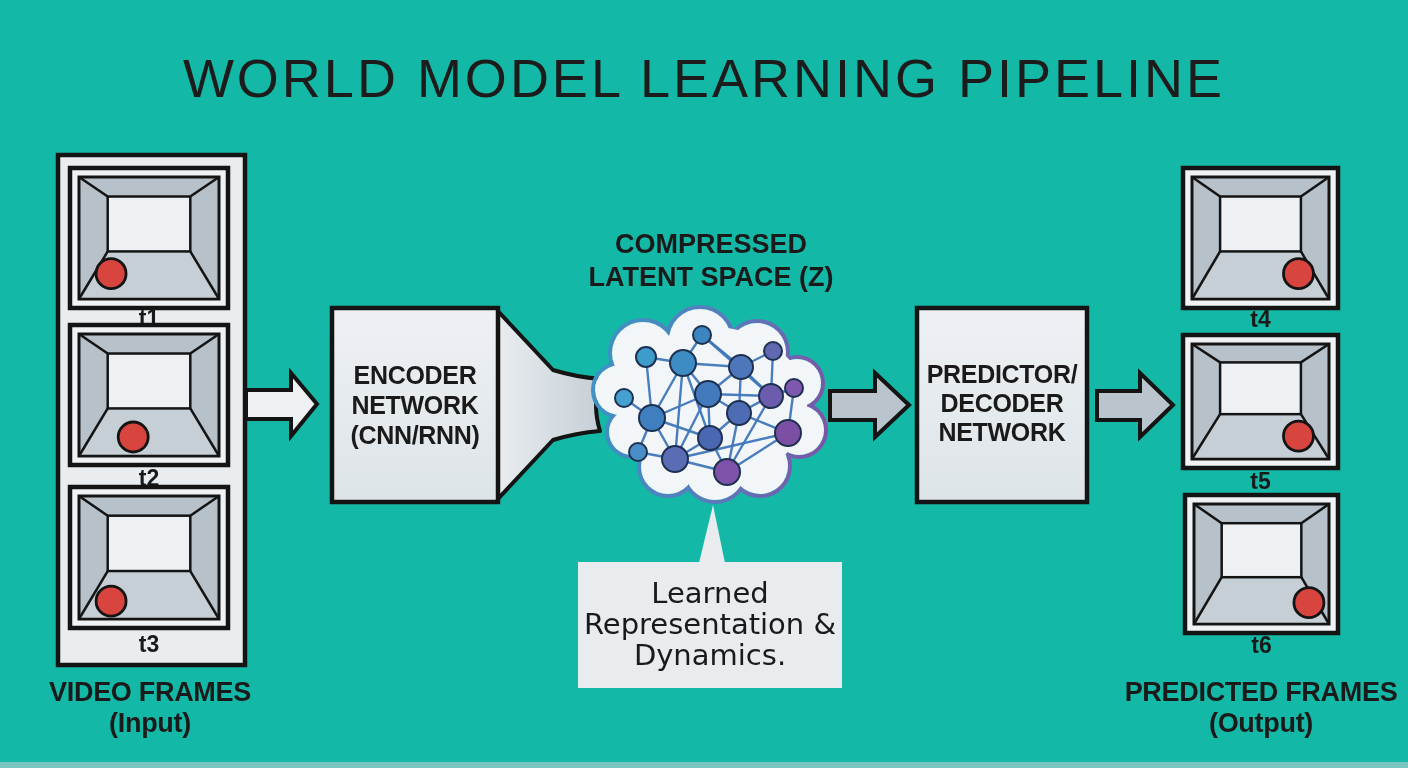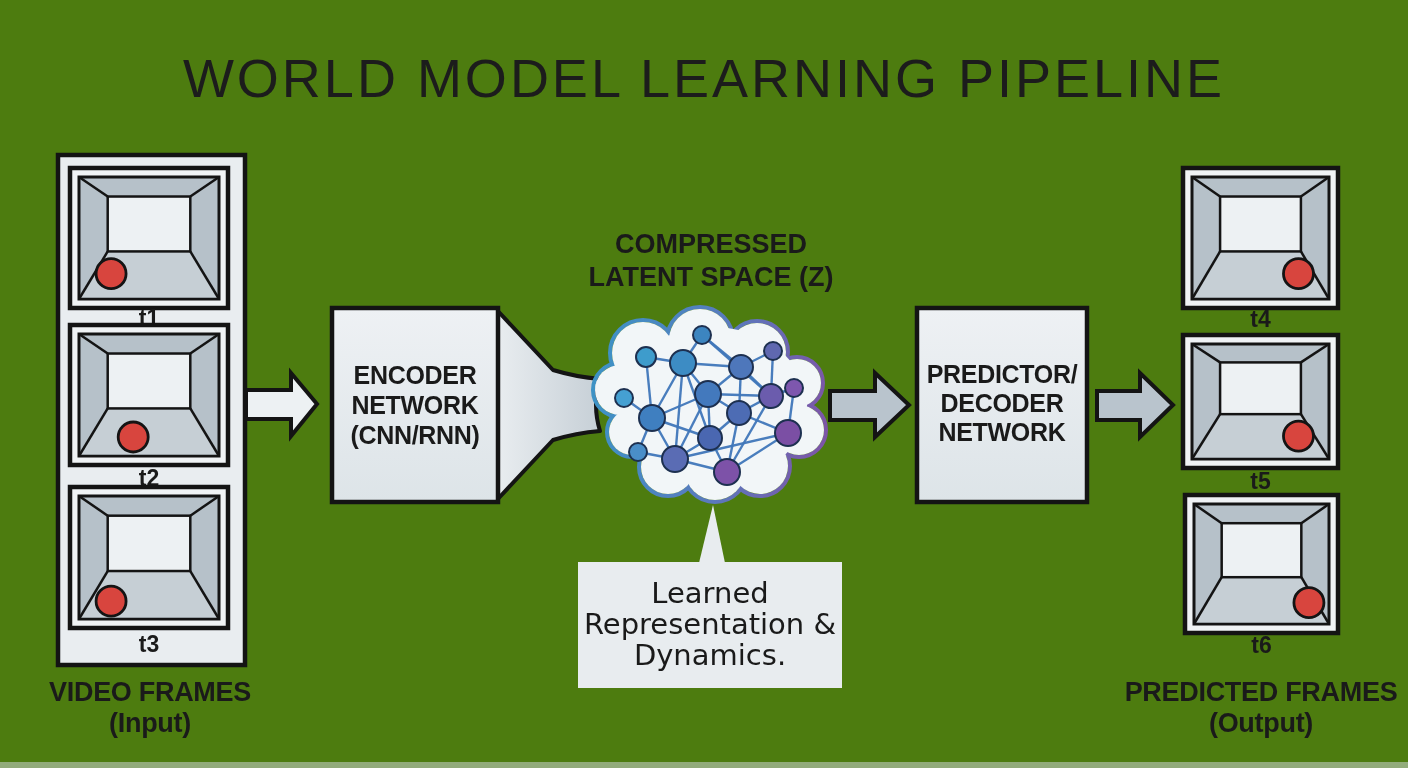--- a/index.html
+++ b/index.html
@@ -3,7 +3,7 @@
 <meta charset="utf-8">
 <style>
   html,body{margin:0;padding:0;background:#ffffff;}
-  .stage{position:relative;width:1408px;height:768px;background:#4d7c0f;overflow:hidden;
+  .stage{position:relative;width:1408px;height:768px;background:#14b8a6;overflow:hidden;
          font-family:"Liberation Sans",sans-serif;}
   svg text{font-family:"Liberation Sans",sans-serif;fill:#1a1a1a;}
   text.title{font-size:54px;font-weight:500;letter-spacing:3px;fill:#1c1c1c;}

